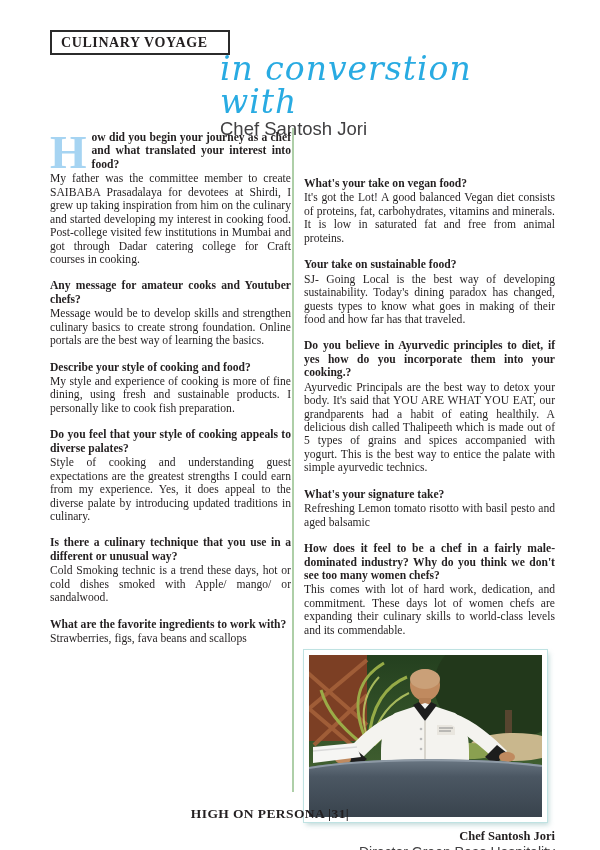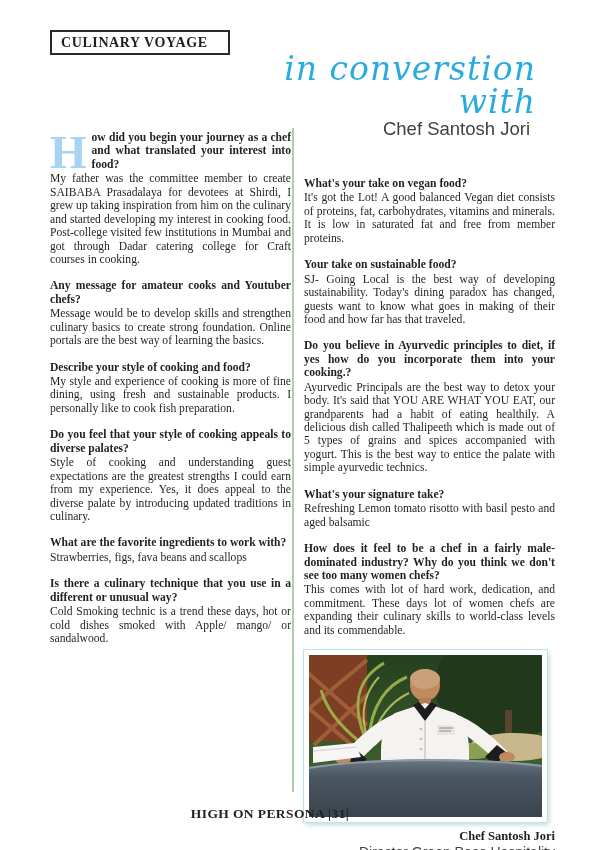--- a/index.html
+++ b/index.html
@@ -15,7 +15,7 @@
   .badge{position:absolute; left:50px; top:30px; border:2px solid #2b2b2b;
          padding:3px 20px 2px 9px; font-weight:bold; font-size:14px;
          letter-spacing:0.6px; font-family:"Liberation Serif", serif;}
-  .titleblock{position:absolute; right:64px; top:52px; text-align:right; width:330px;}
+  .titleblock{position:absolute; right:50px; top:52px; text-align:left; width:330px;}
   .title-script{font-family:"DejaVu Serif", serif; font-style:italic;
                 color:var(--accent); font-size:33px; line-height:1;
                 letter-spacing:1px; font-weight:500;}

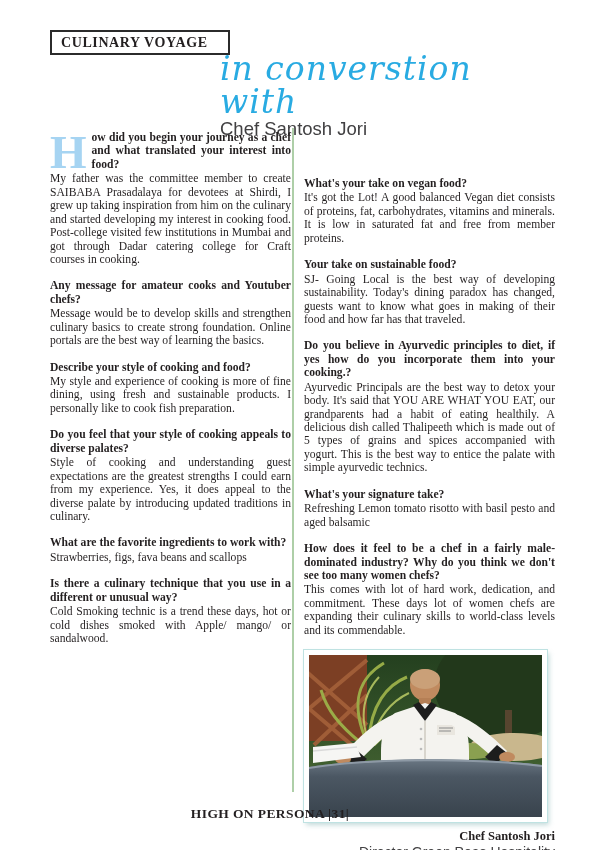--- a/index.html
+++ b/index.html
@@ -93,7 +93,7 @@
 
   <div class="qa">
         <p class="question">What's your take on vegan food?</p>
-        <p class="answer">It's got the Lot! A good balanced Vegan diet consists of proteins, fat, carbohydrates, vitamins and minerals. It is low in saturated fat and free from member proteins.</p>
+        <p class="answer">It's got the Lot! A good balanced Vegan diet consists of proteins, fat, carbohydrates, vitamins and minerals. It is low in saturated fat and free from animal proteins.</p>
       </div>
       <div class="qa">
         <p class="question">Your take on sustainable food?</p>

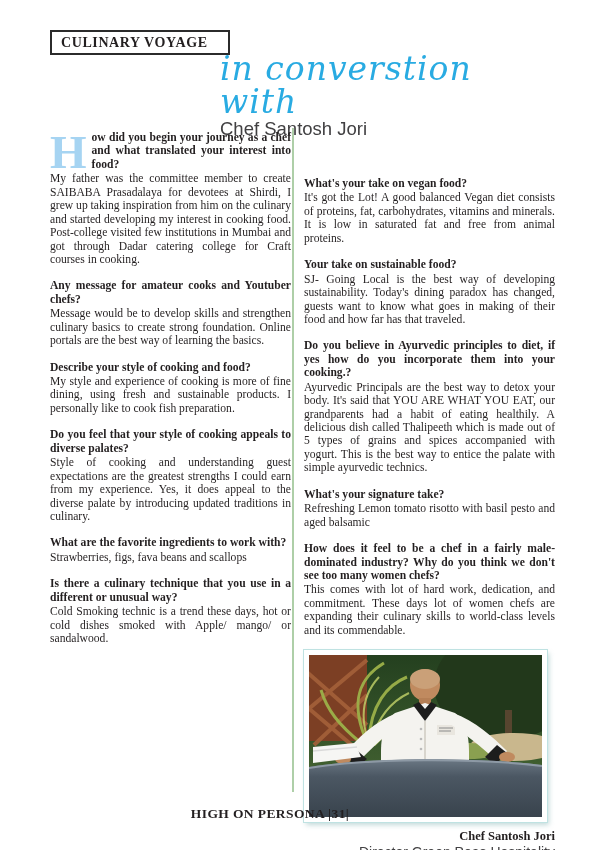--- a/index.html
+++ b/index.html
@@ -97,7 +97,7 @@
       </div>
       <div class="qa">
         <p class="question">Your take on sustainable food?</p>
-        <p class="answer">SJ- Going Local is the best way of developing sustainability. Today's dining paradox has changed, guests want to know what goes in making of their food and how far has that traveled.</p>
+        <p class="answer">SJ- Going Local is the best way of developing sustainability. Today's dining paradox has changed, guests types to know what goes in making of their food and how far has that traveled.</p>
       </div>
       <div class="qa">
         <p class="question">Do you believe in Ayurvedic principles to diet, if yes how do you incorporate them into your cooking.?</p>

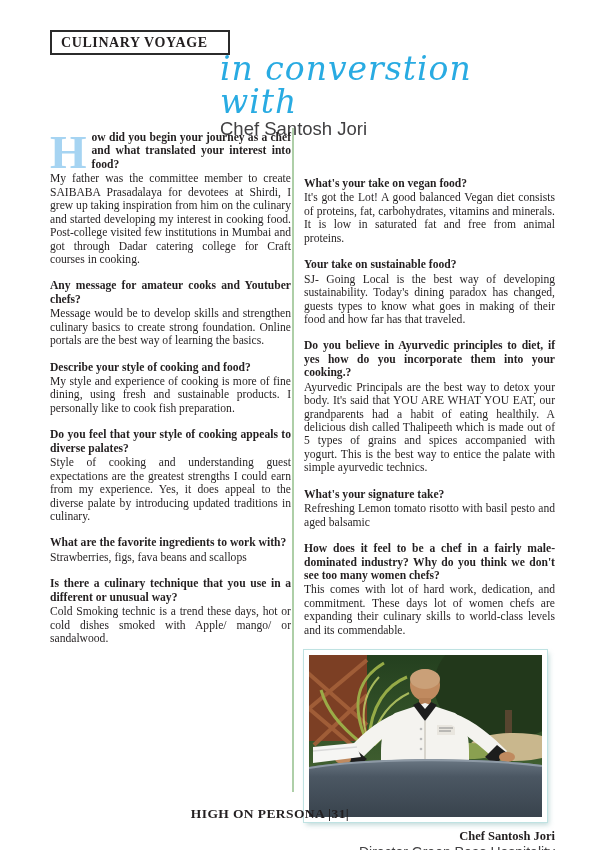--- a/index.html
+++ b/index.html
@@ -80,12 +80,12 @@
         <p class="answer">Style of cooking and understanding guest expectations are the greatest strengths I could earn from my experience. Yes, it does appeal to the diverse palate by introducing updated traditions in culinary.</p>
       </div>
       <div class="qa">
+        <p class="question">Is there a culinary technique that you use in a different or unusual way?</p>
+        <p class="answer">Cold Smoking technic is a trend these days, hot or cold dishes smoked with Apple/ mango/ or sandalwood.</p>
+      </div>
+      <div class="qa">
         <p class="question">What are the favorite ingredients to work with?</p>
         <p class="answer">Strawberries, figs, fava beans and scallops</p>
-      </div>
-      <div class="qa">
-        <p class="question">Is there a culinary technique that you use in a different or unusual way?</p>
-        <p class="answer">Cold Smoking technic is a trend these days, hot or cold dishes smoked with Apple/ mango/ or sandalwood.</p>
       </div>
     </div>
 

